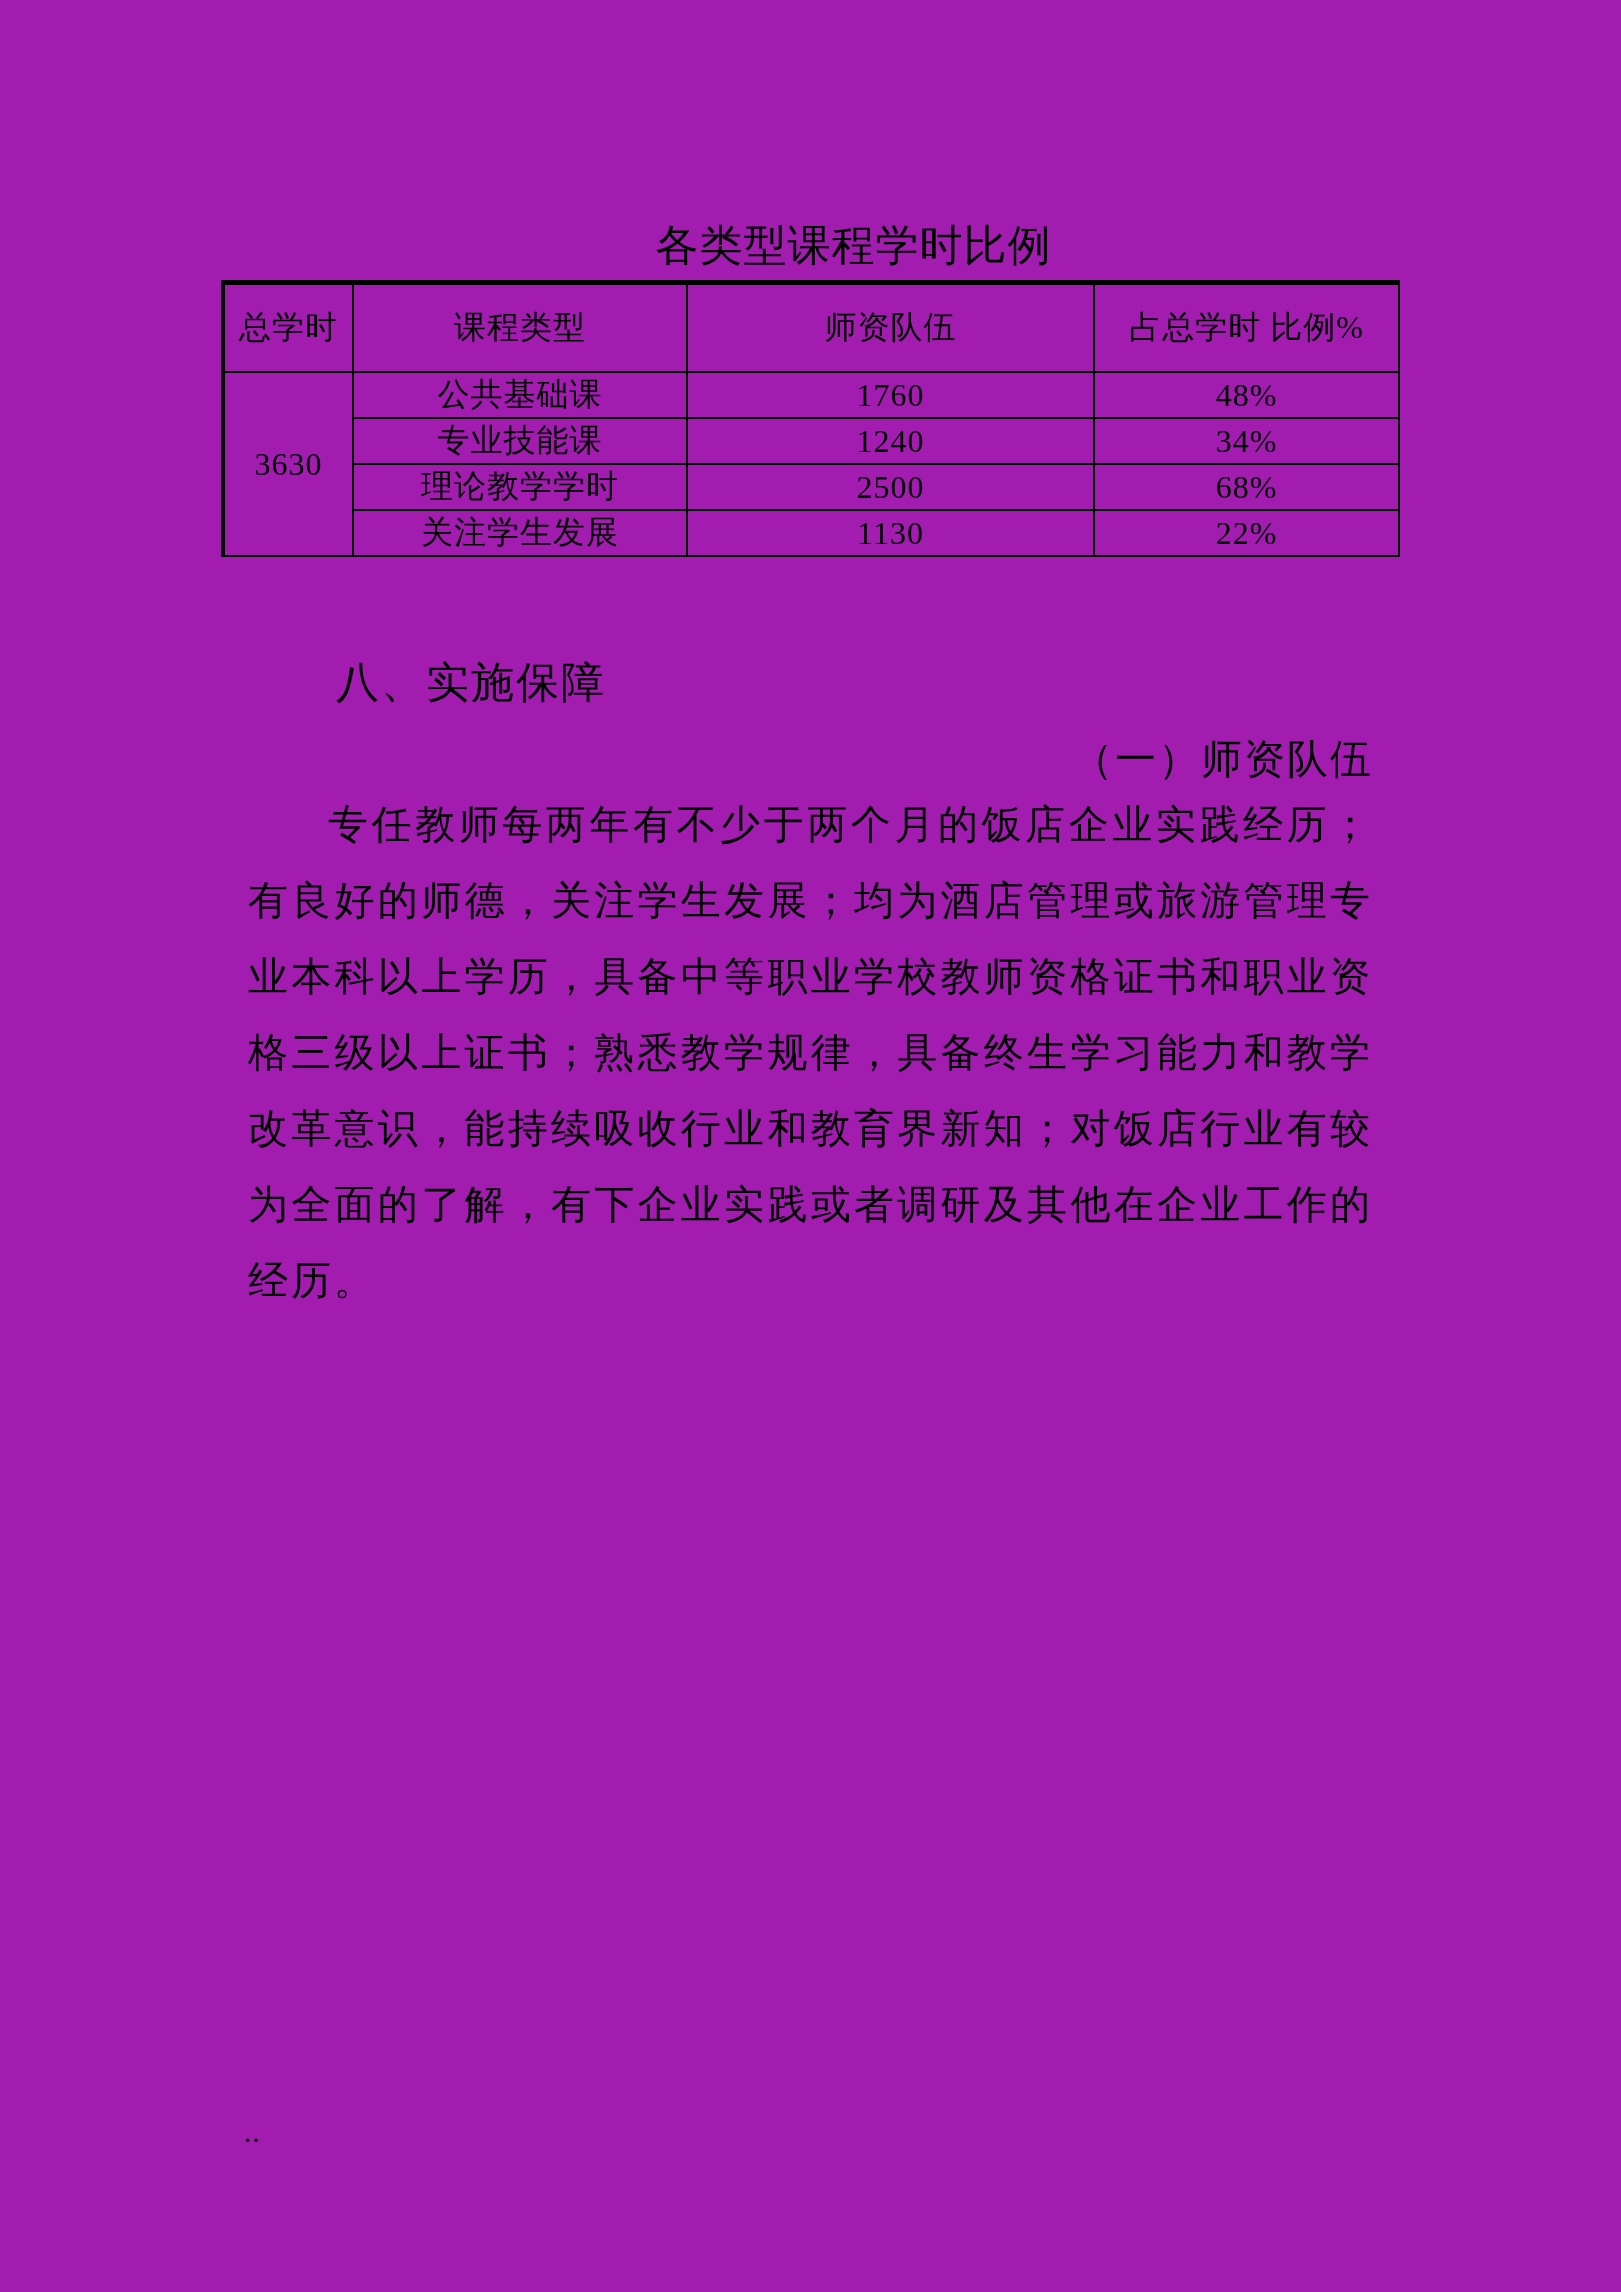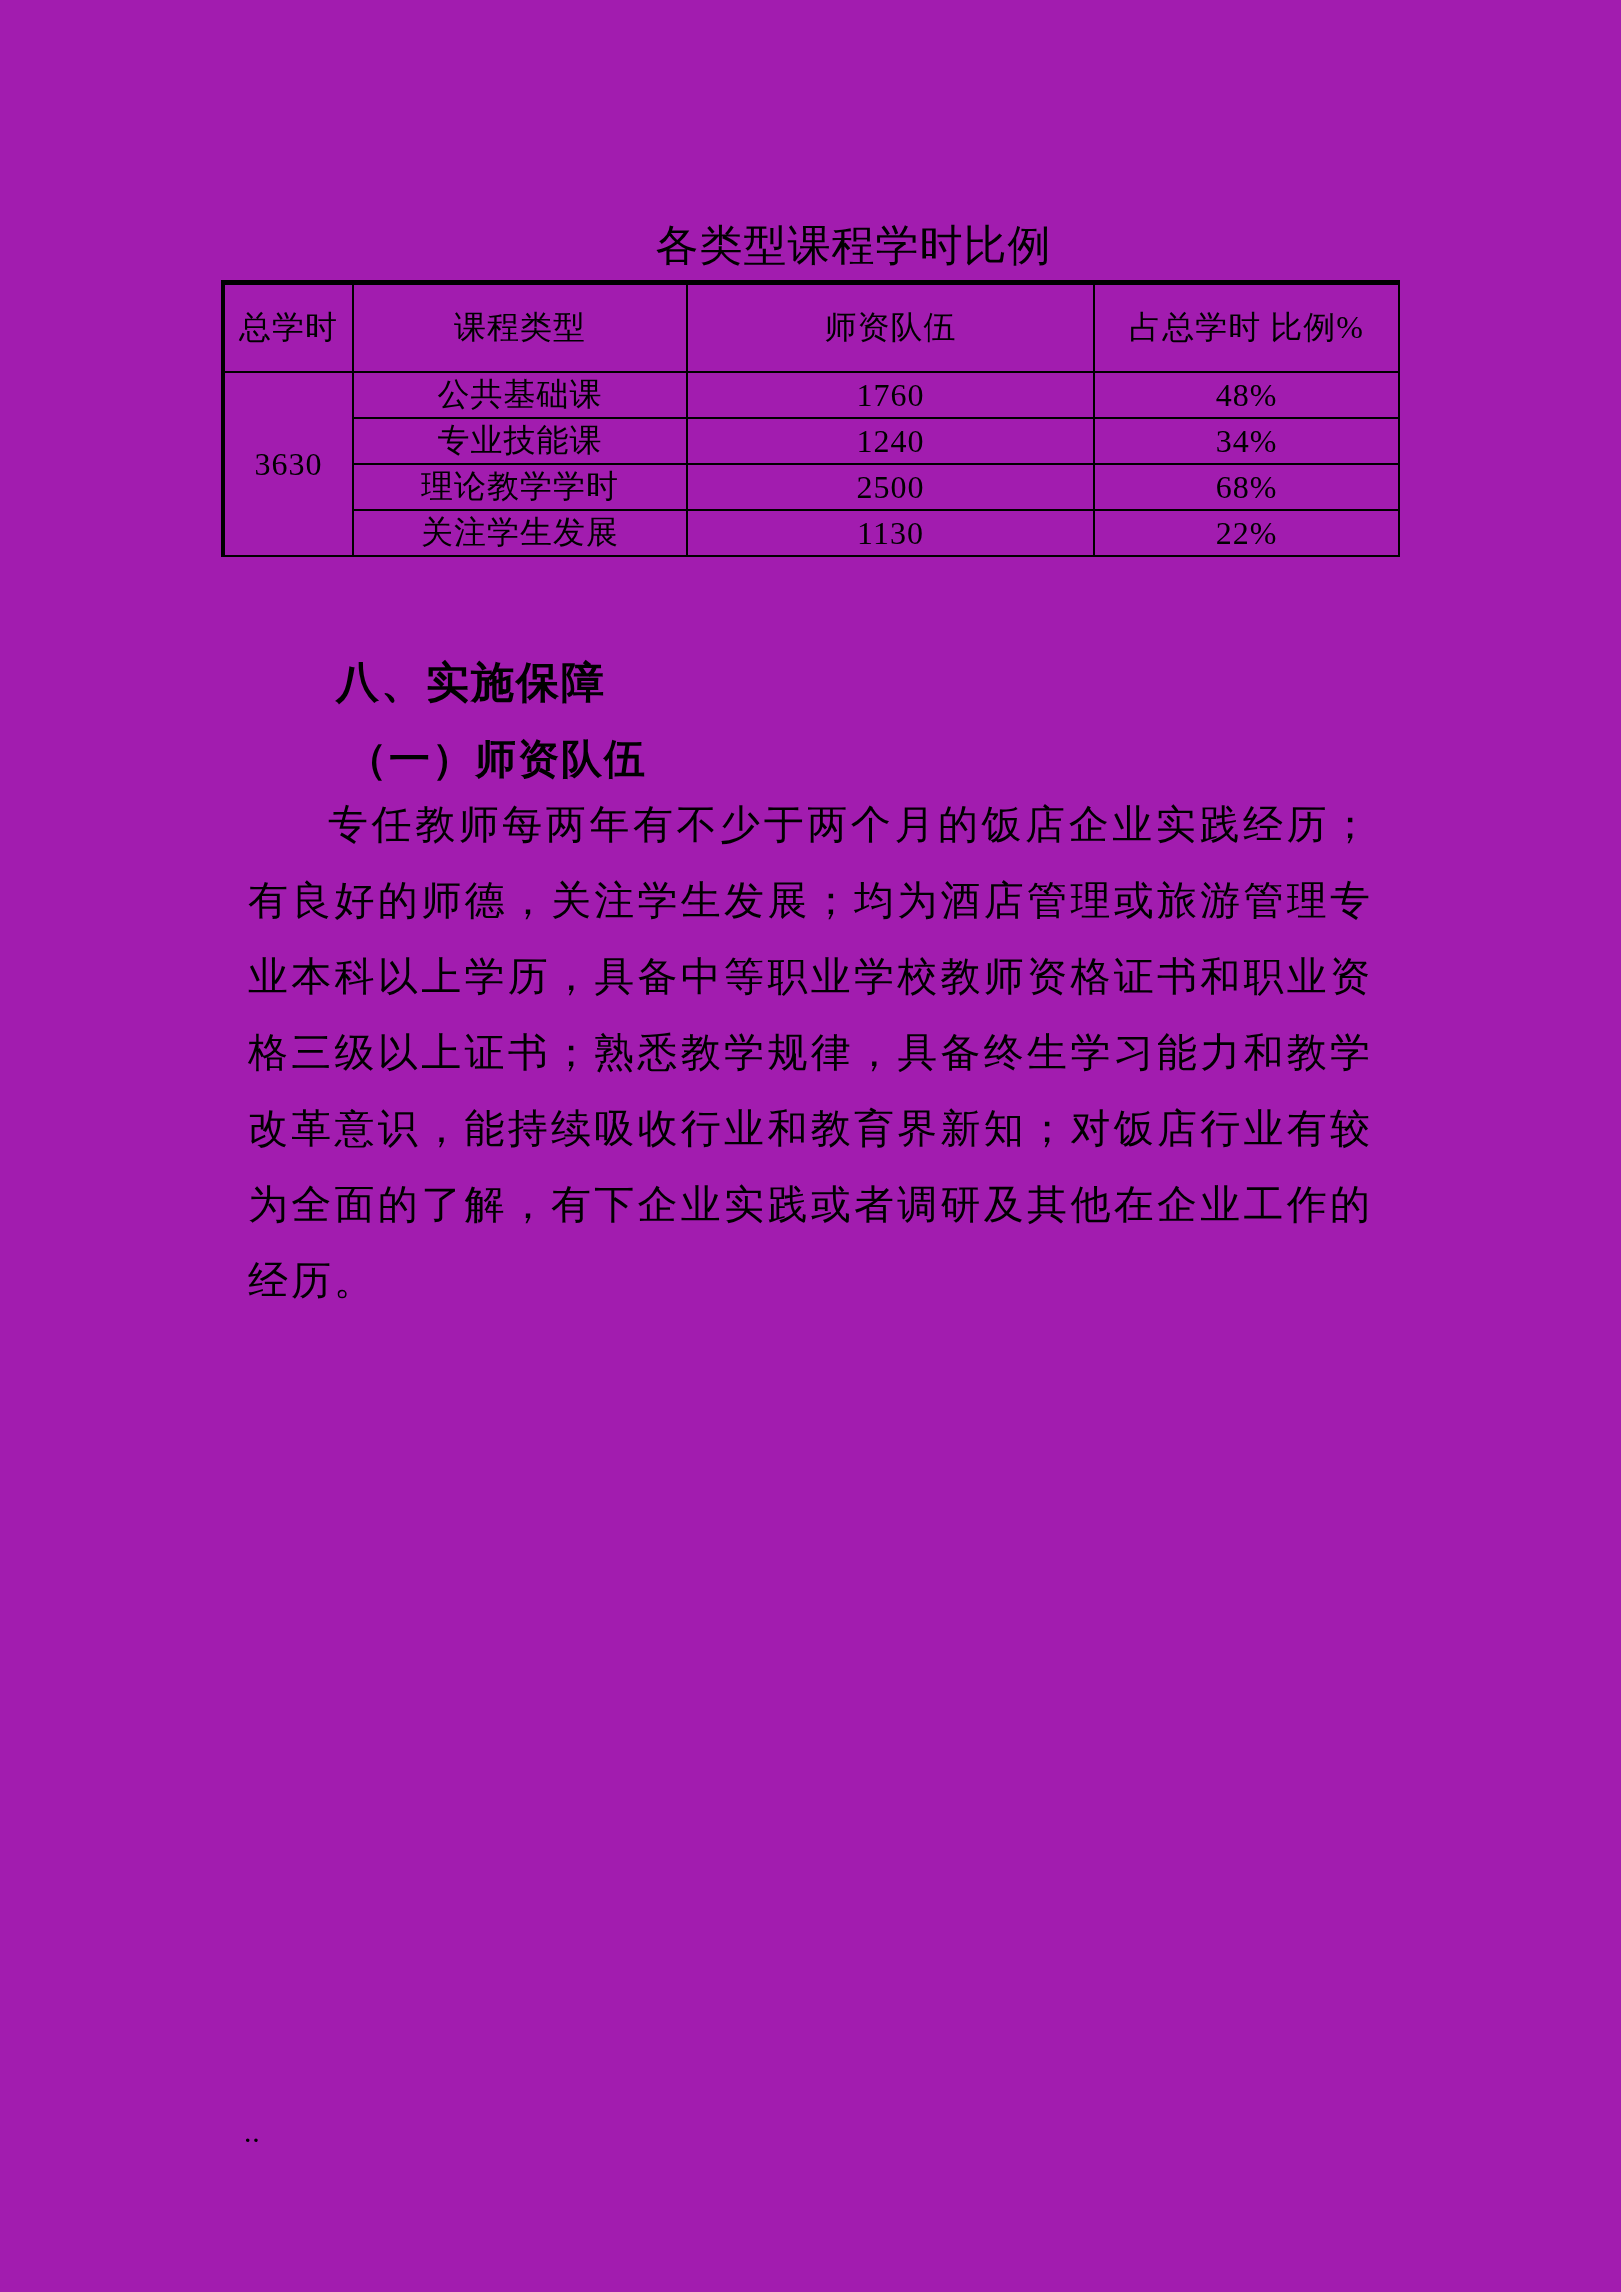--- a/index.html
+++ b/index.html
@@ -56,7 +56,7 @@
     margin: 98px 0 0 0;
     padding-left: 88px;
     font-family: "Liberation Sans", "DejaVu Sans", sans-serif;
-    font-weight: bold;
+    font-weight: normal;
     font-size: 43px;
     line-height: 55px;
     letter-spacing: 2px;

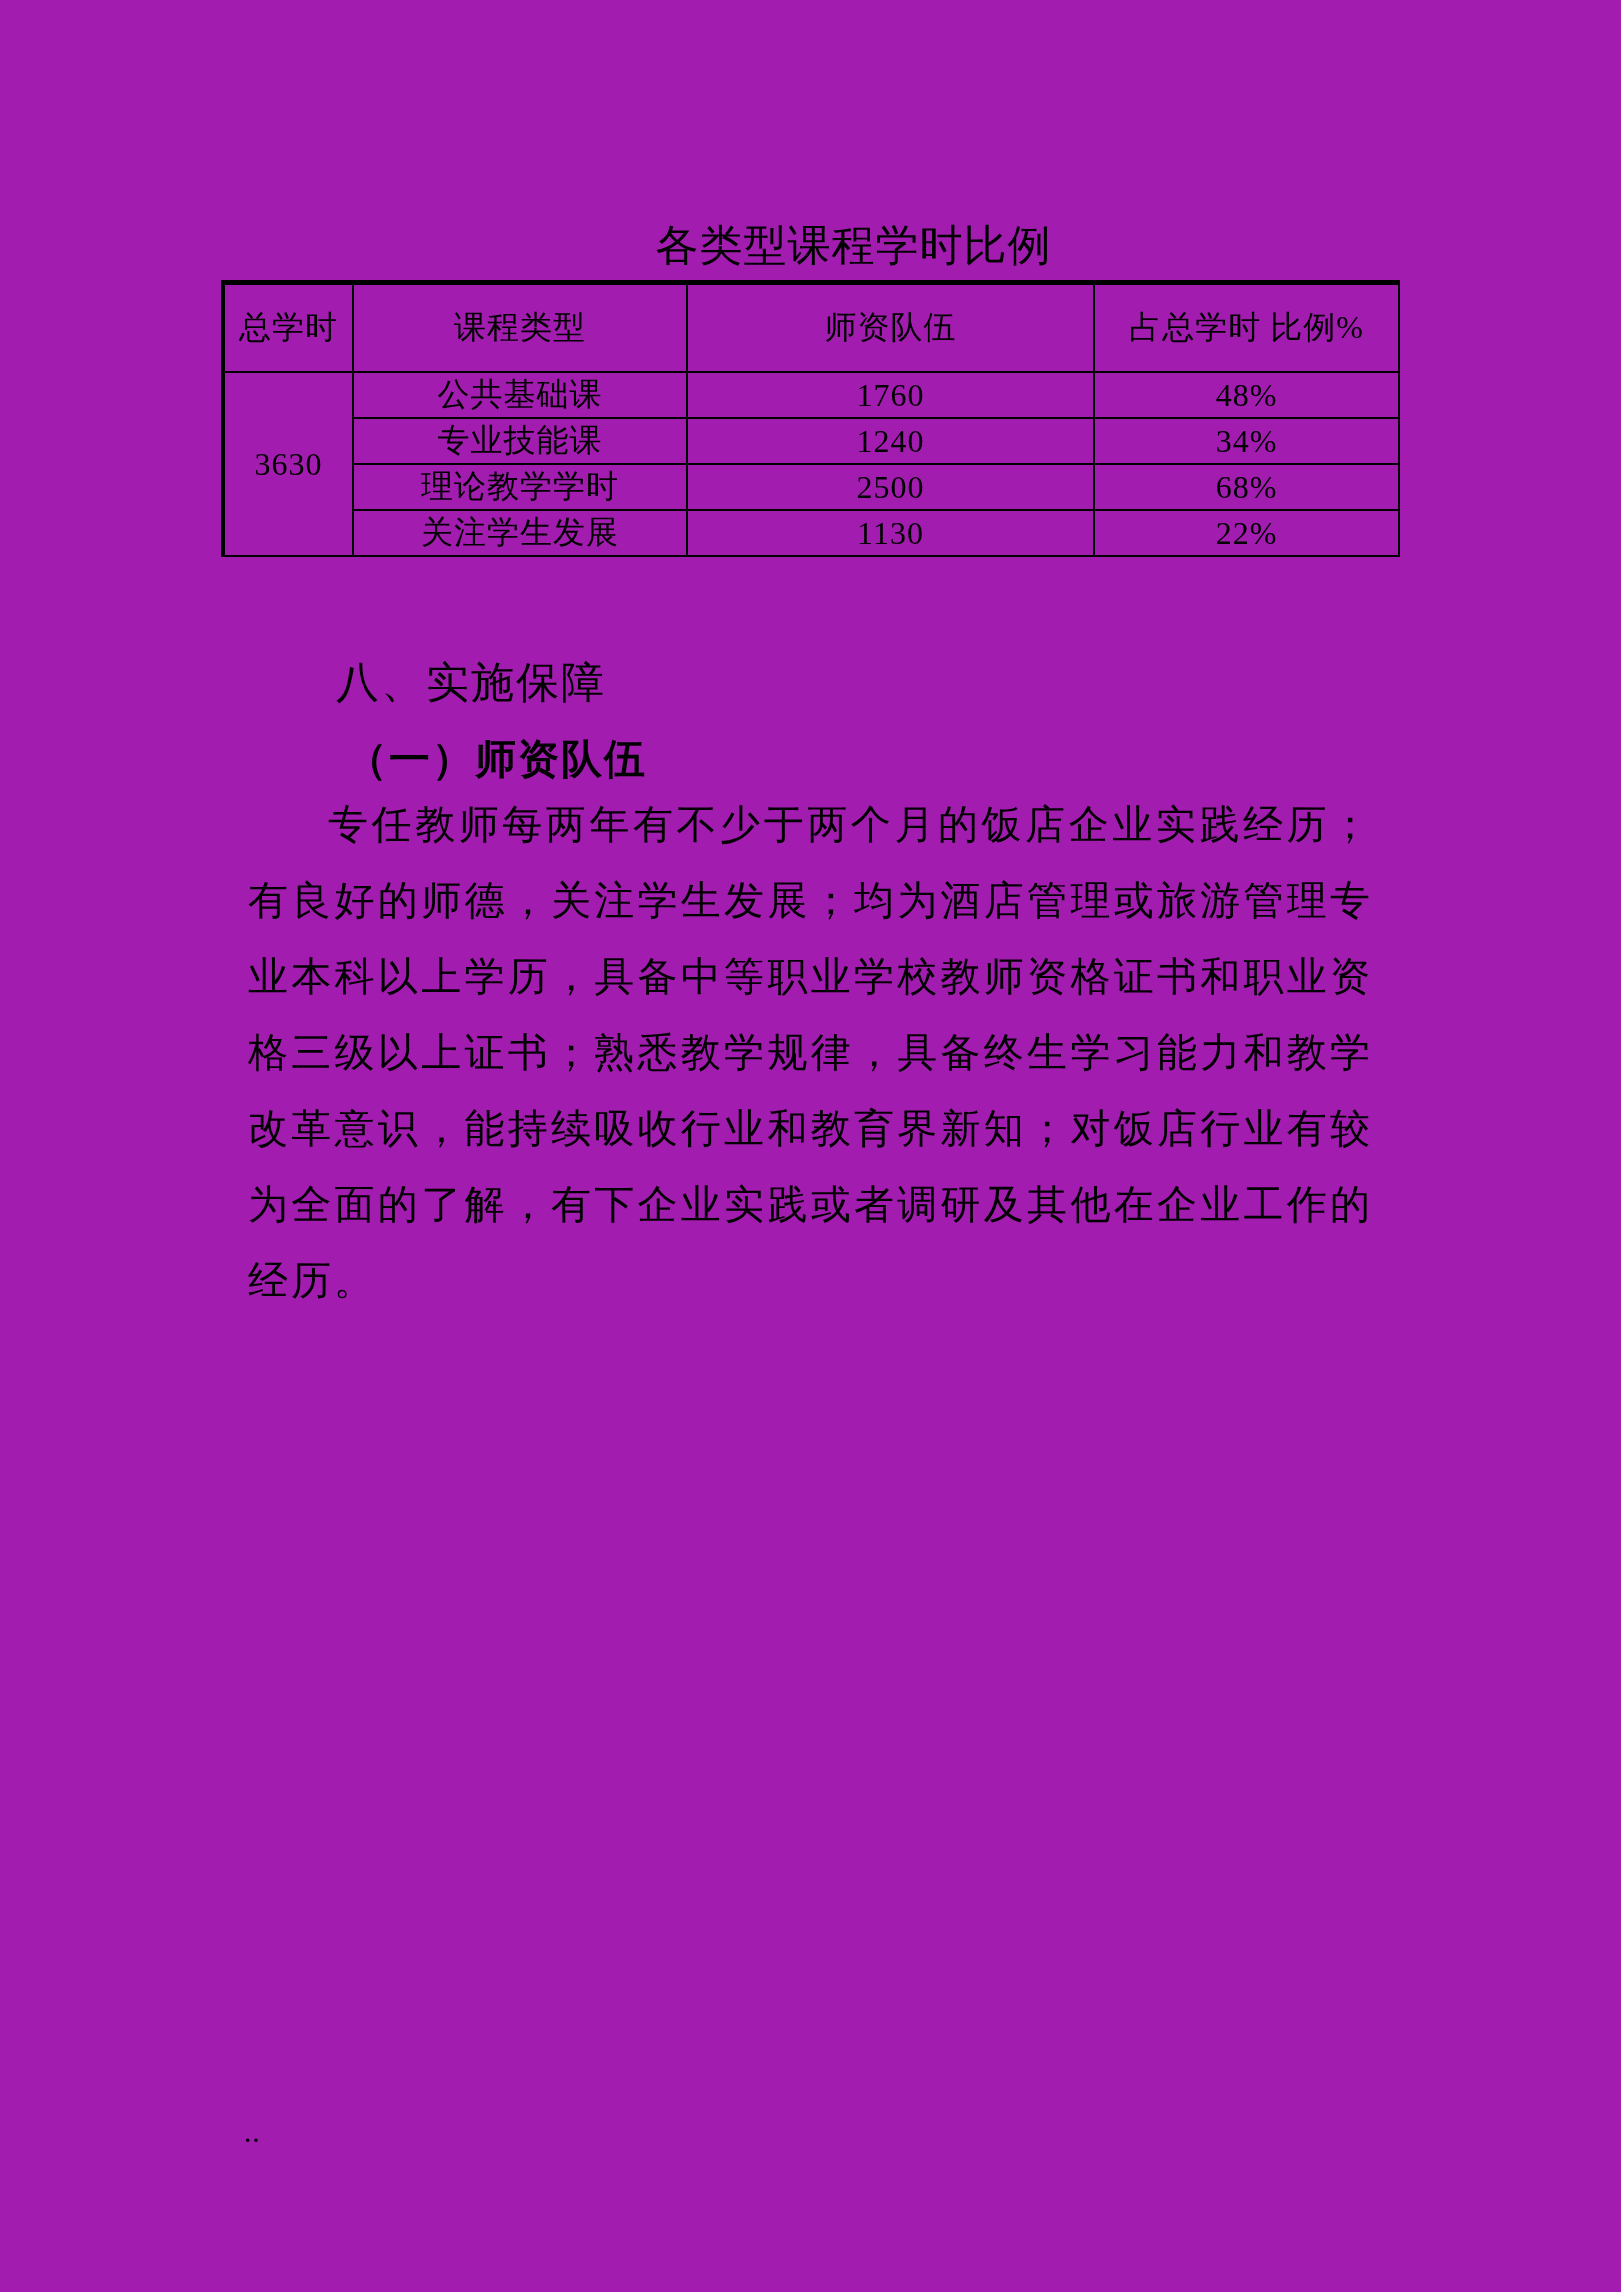--- a/index.html
+++ b/index.html
@@ -64,10 +64,11 @@
   .sub-heading {
     margin: 21.6px 0 0 0;
     padding-left: 98px;
-    font-weight: bold;
+    font-weight: normal;
     font-size: 41px;
     line-height: 55px;
     letter-spacing: 2px;
+    text-align: right;
   }
   .body-text p {
     margin: 0;

